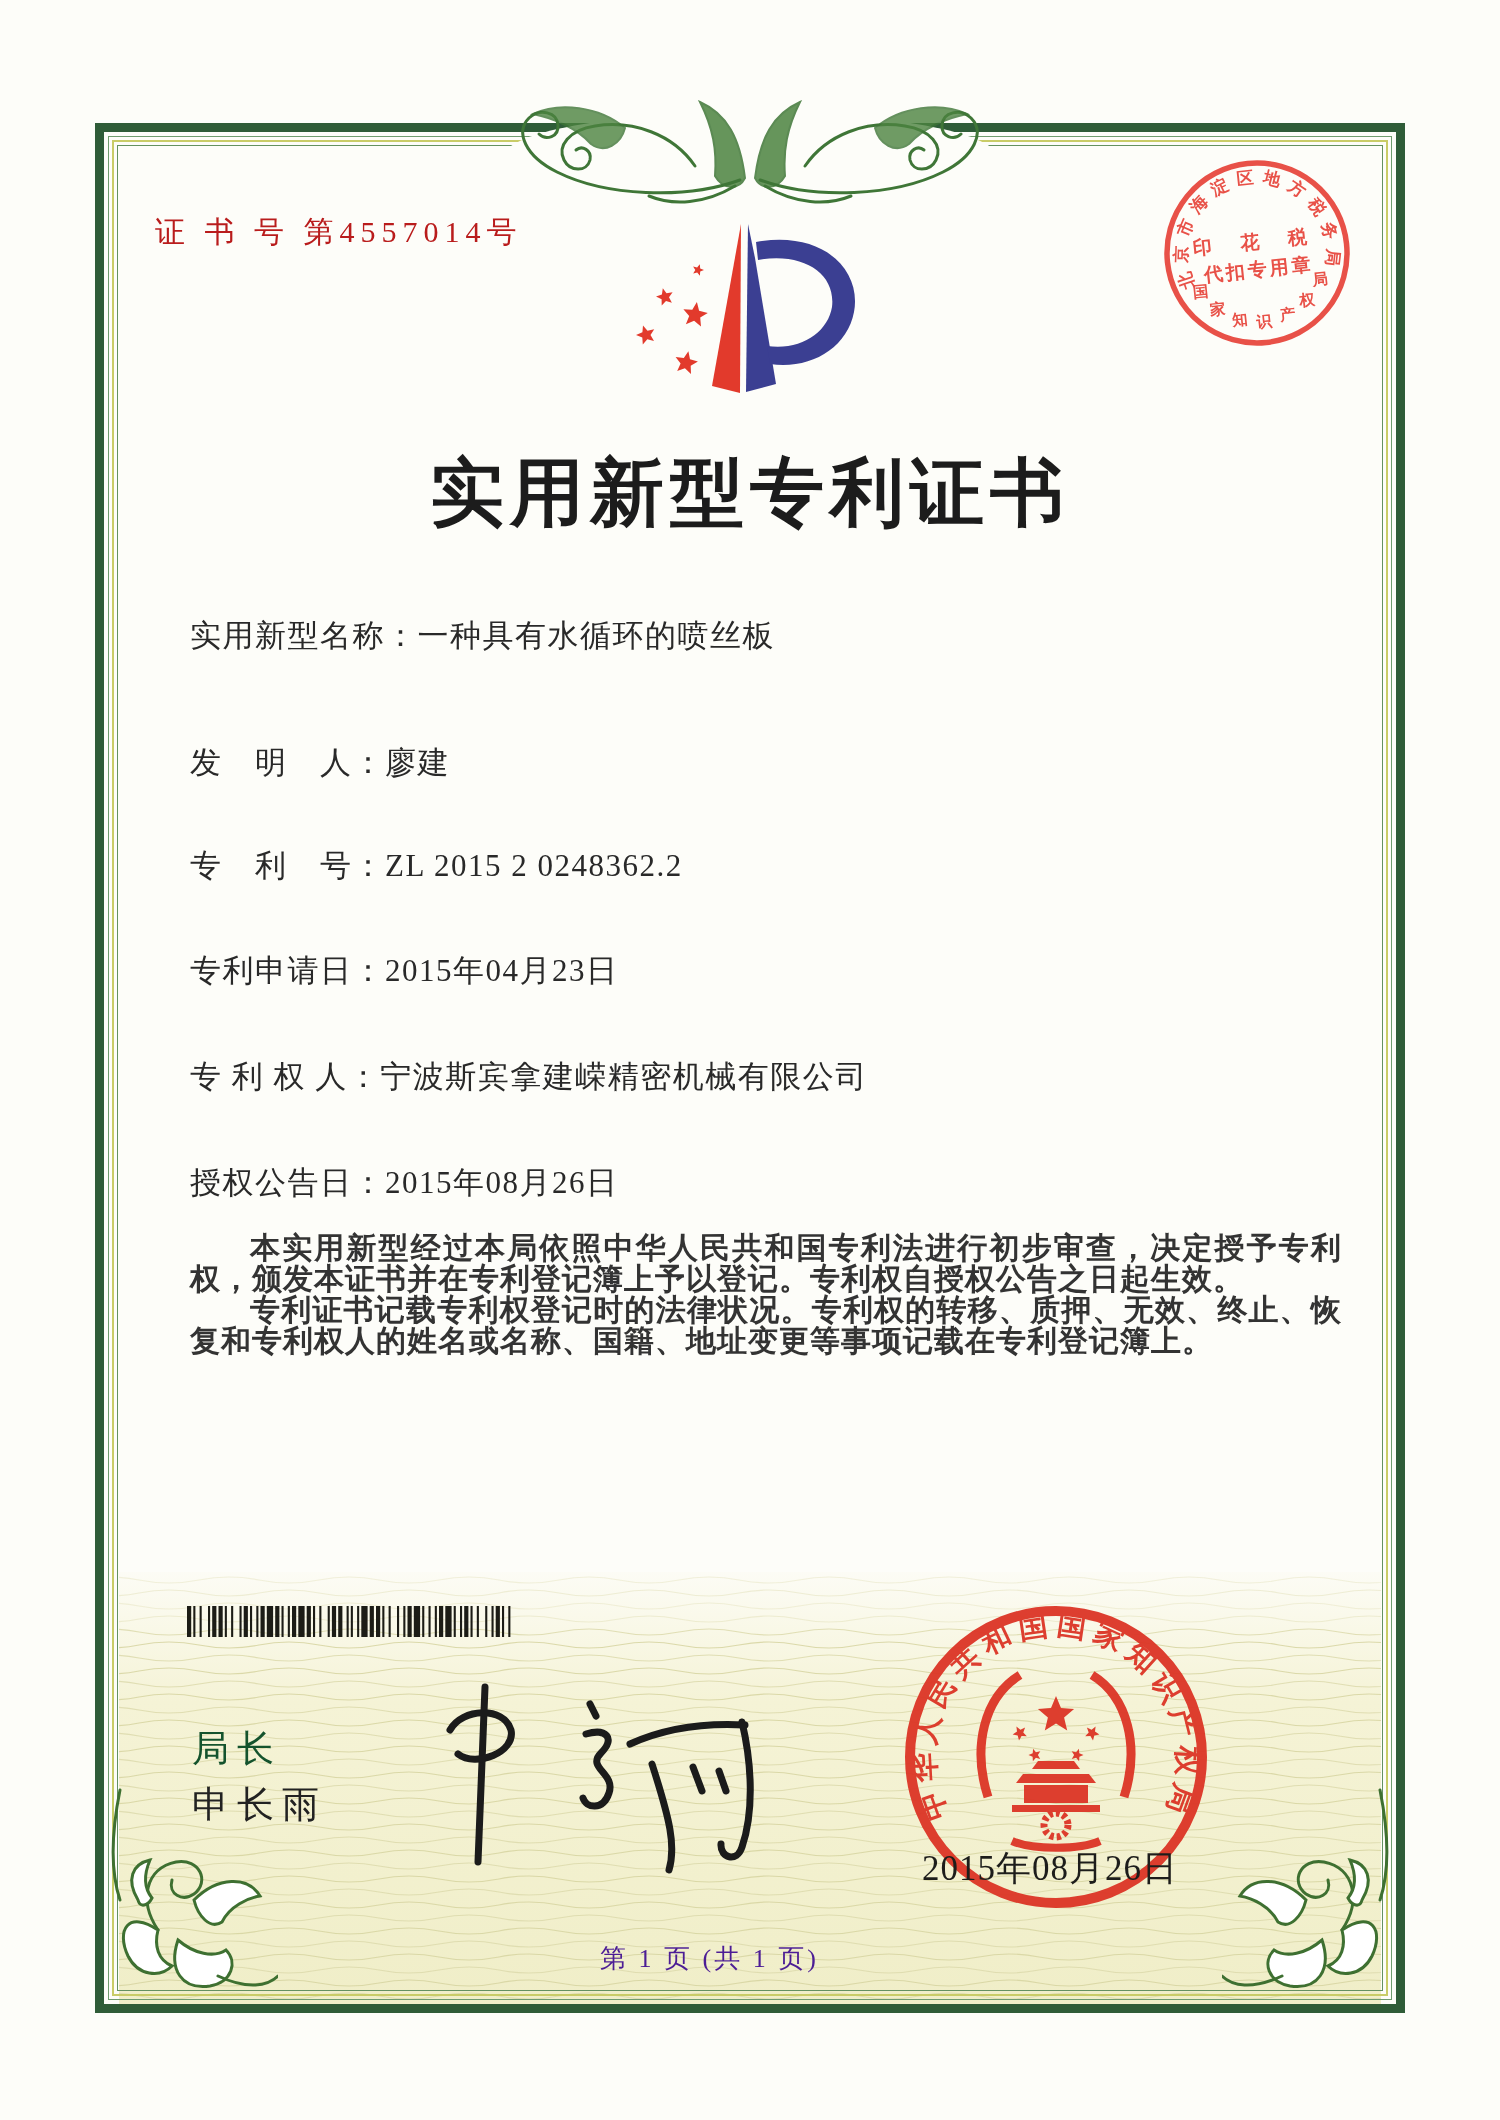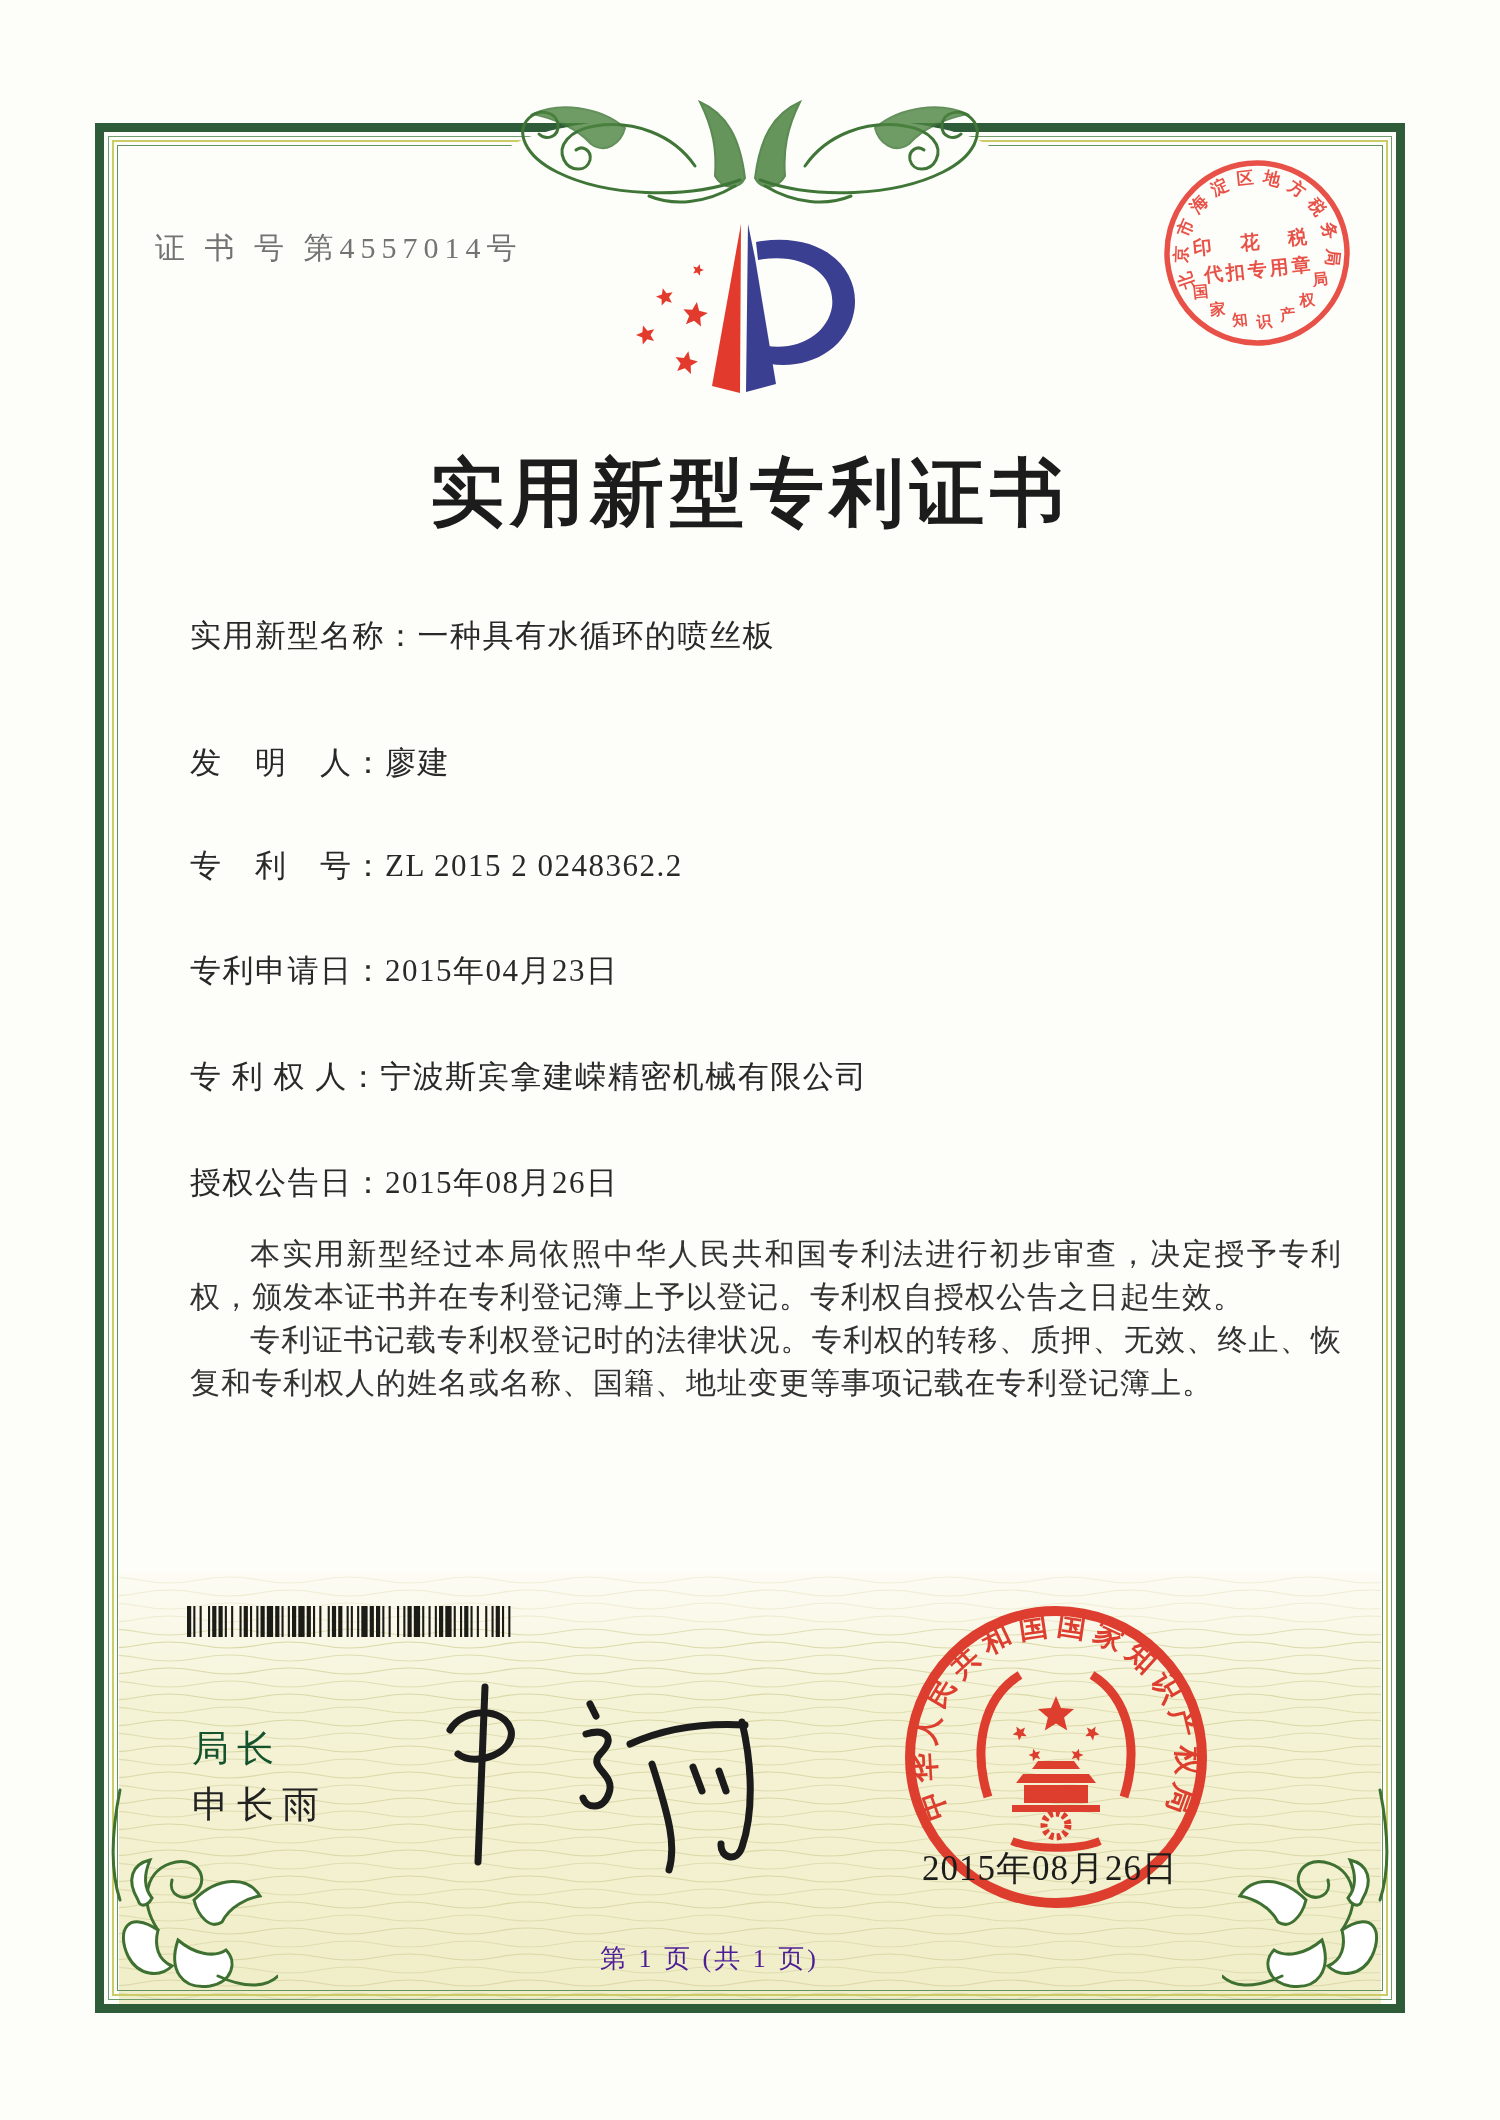--- a/index.html
+++ b/index.html
@@ -20,7 +20,7 @@
     background:linear-gradient(180deg,rgba(251,250,238,.35) 0%, #f5f3d6 30%, #f0eec8 100%);}
   #band svg{display:block;}
   
-  #certno{left:155px;top:228px;font-size:30px;letter-spacing:6px;color:#737373;white-space:pre;text-align:center;}
+  #certno{left:155px;top:212px;font-size:30px;letter-spacing:6px;color:#b91c1c;white-space:pre;text-align:center;}
   #title{left:0;top:444px;width:1500px;text-align:center;font-size:74px;font-weight:bold;
     letter-spacing:6px;color:#1c1c1c;}
   .field-row{left:190px;font-size:31px;color:#292929;letter-spacing:1.5px;white-space:pre;}

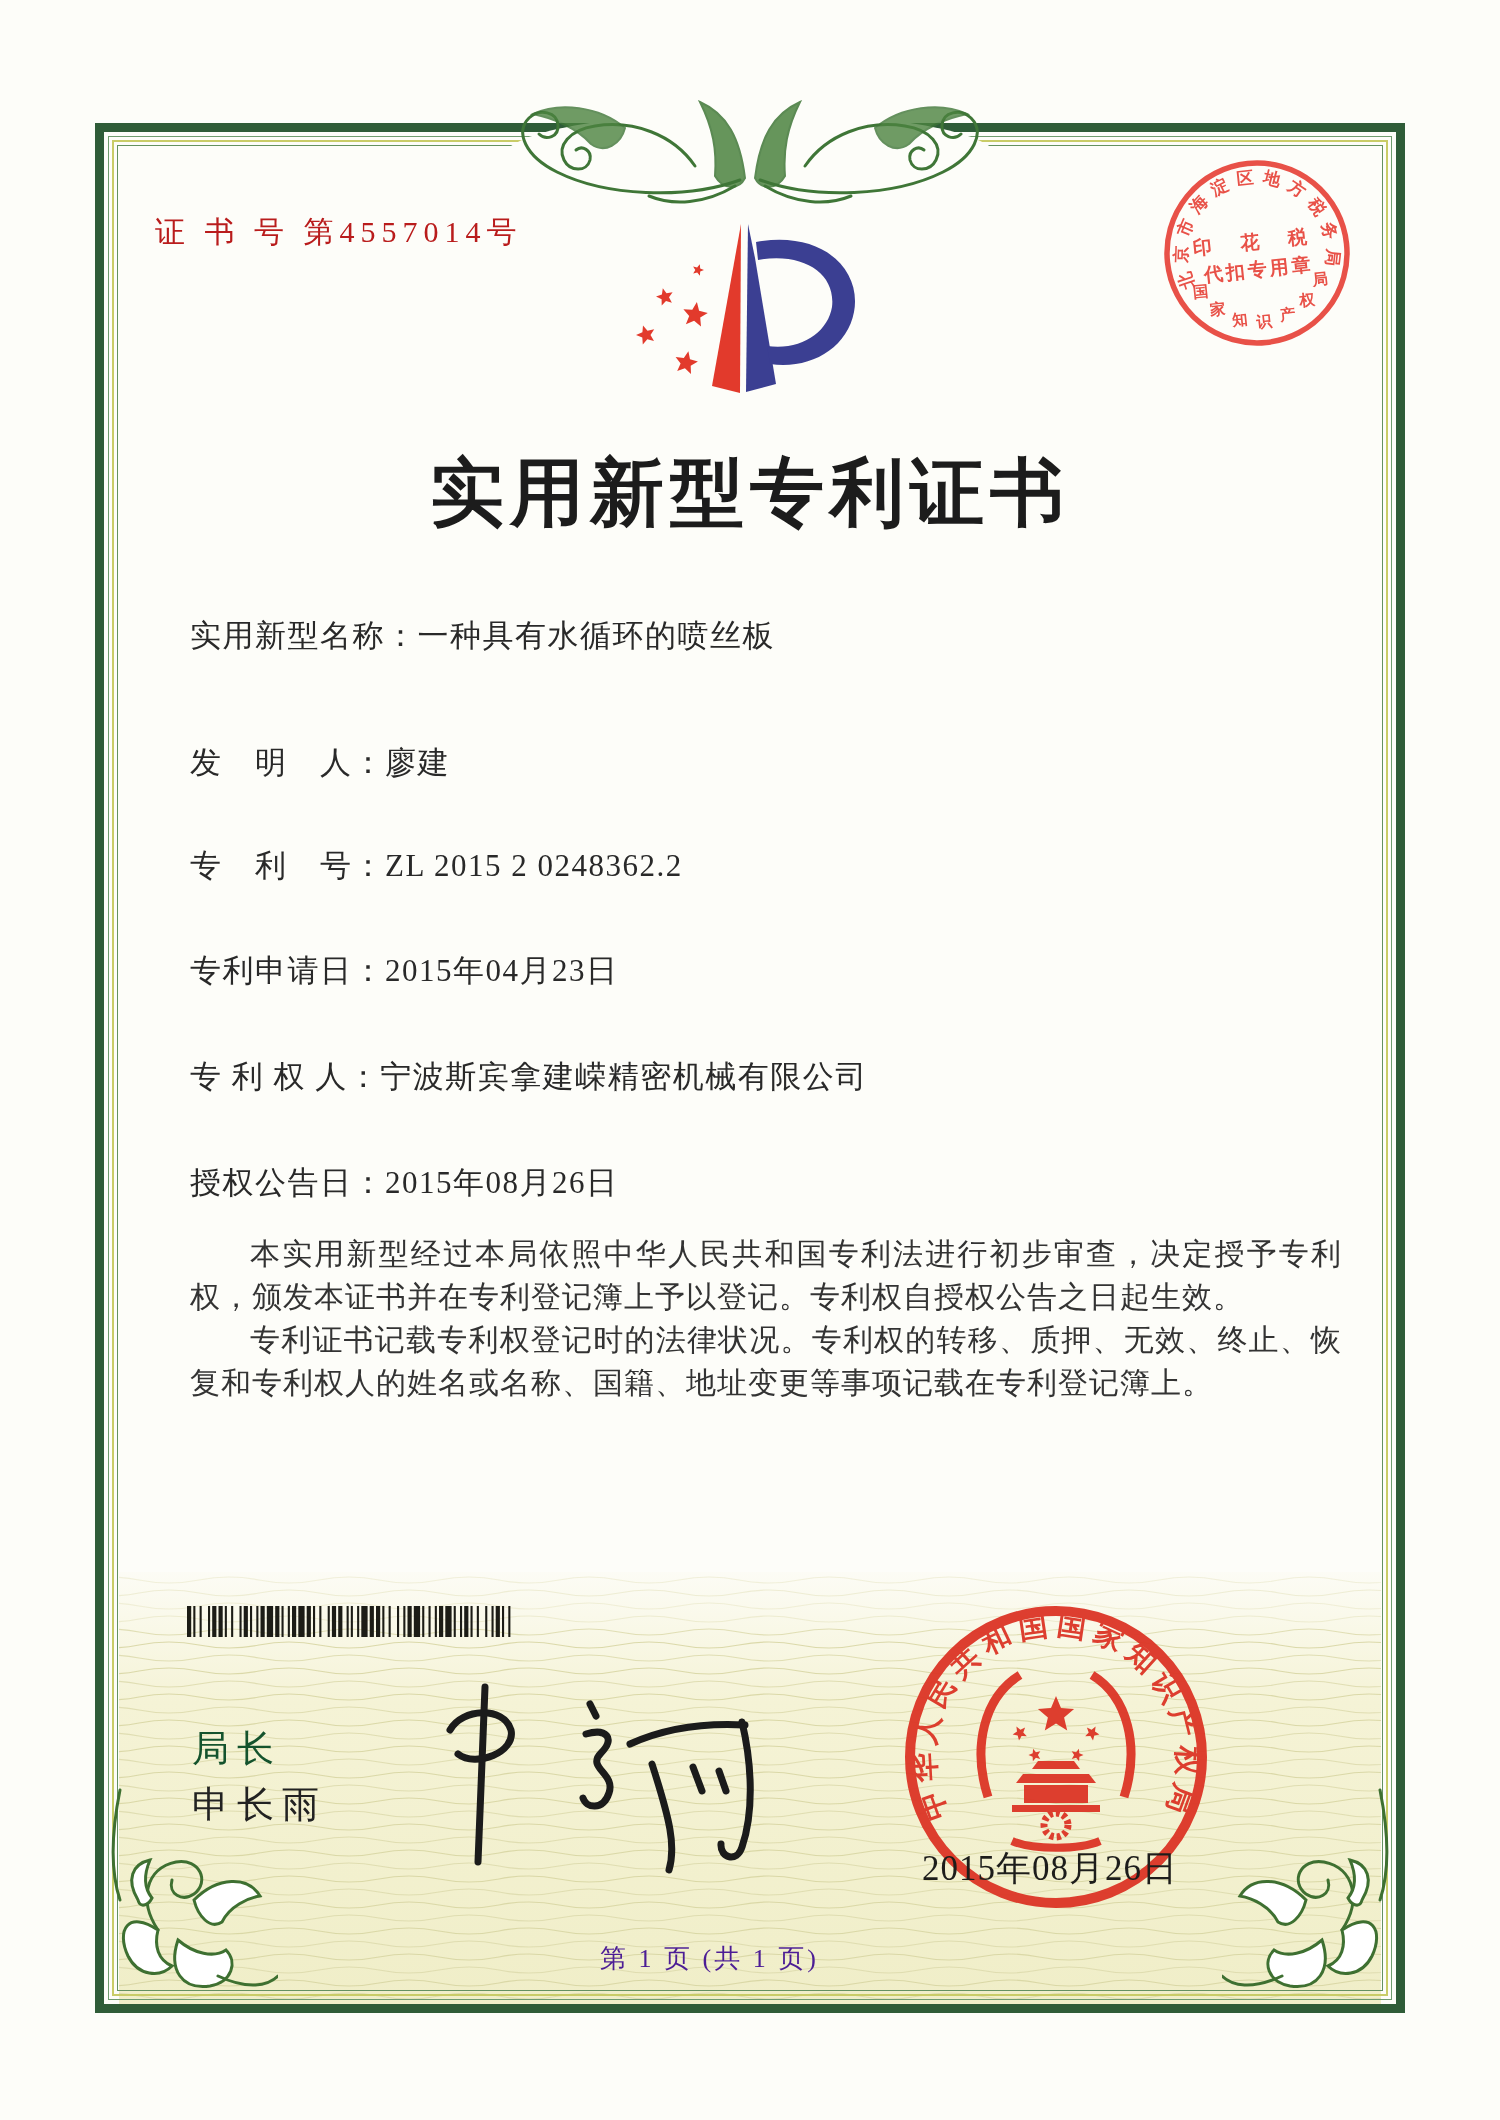--- a/index.html
+++ b/index.html
@@ -24,8 +24,8 @@
   #title{left:0;top:444px;width:1500px;text-align:center;font-size:74px;font-weight:bold;
     letter-spacing:6px;color:#1c1c1c;}
   .field-row{left:190px;font-size:31px;color:#292929;letter-spacing:1.5px;white-space:pre;}
-  #body-text{left:190px;top:1232px;width:1152px;font-size:30px;line-height:43px;
-    color:#333;letter-spacing:1px;text-align:justify;}
+  #body-text{left:190px;top:1232px;width:1152px;font-size:30px;line-height:31px;
+    color:#333;letter-spacing:1px;text-align:justify;font-weight:bold;}
   #body-text p{margin:0;text-indent:2em;}
   #director-title{left:192px;top:1724px;font-size:37px;letter-spacing:8px;color:#14532d;
     font-family:"Liberation Sans","DejaVu Sans",sans-serif;font-weight:500;}

